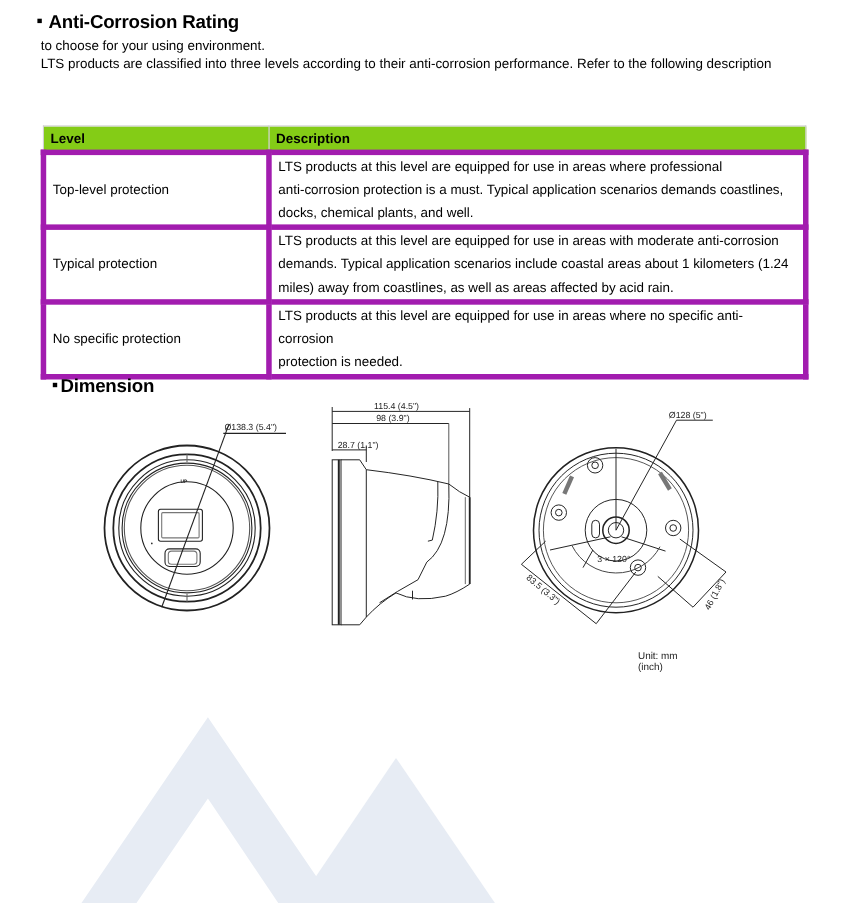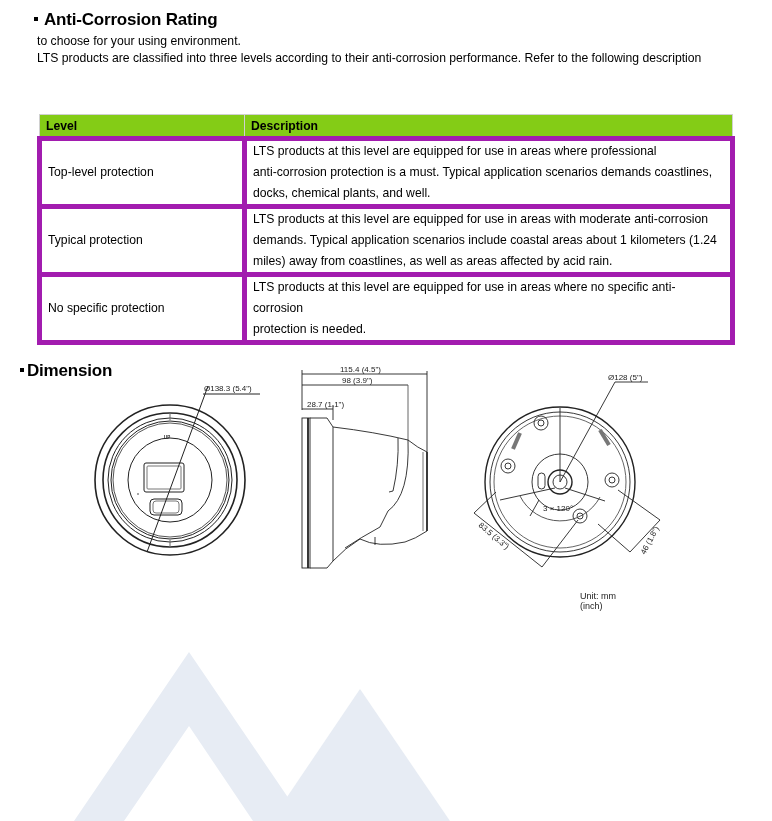--- a/index.html
+++ b/index.html
@@ -72,7 +72,7 @@
     </tbody>
   </table>
 
-  <div class="section-title" style="top:341px; left:20px;margin-top:20px;">
+  <div class="section-title" style="top:341px; left:48px;">
     <span class="bullet" style="margin-right:3px;"></span><span>Dimension</span>
   </div>
 

